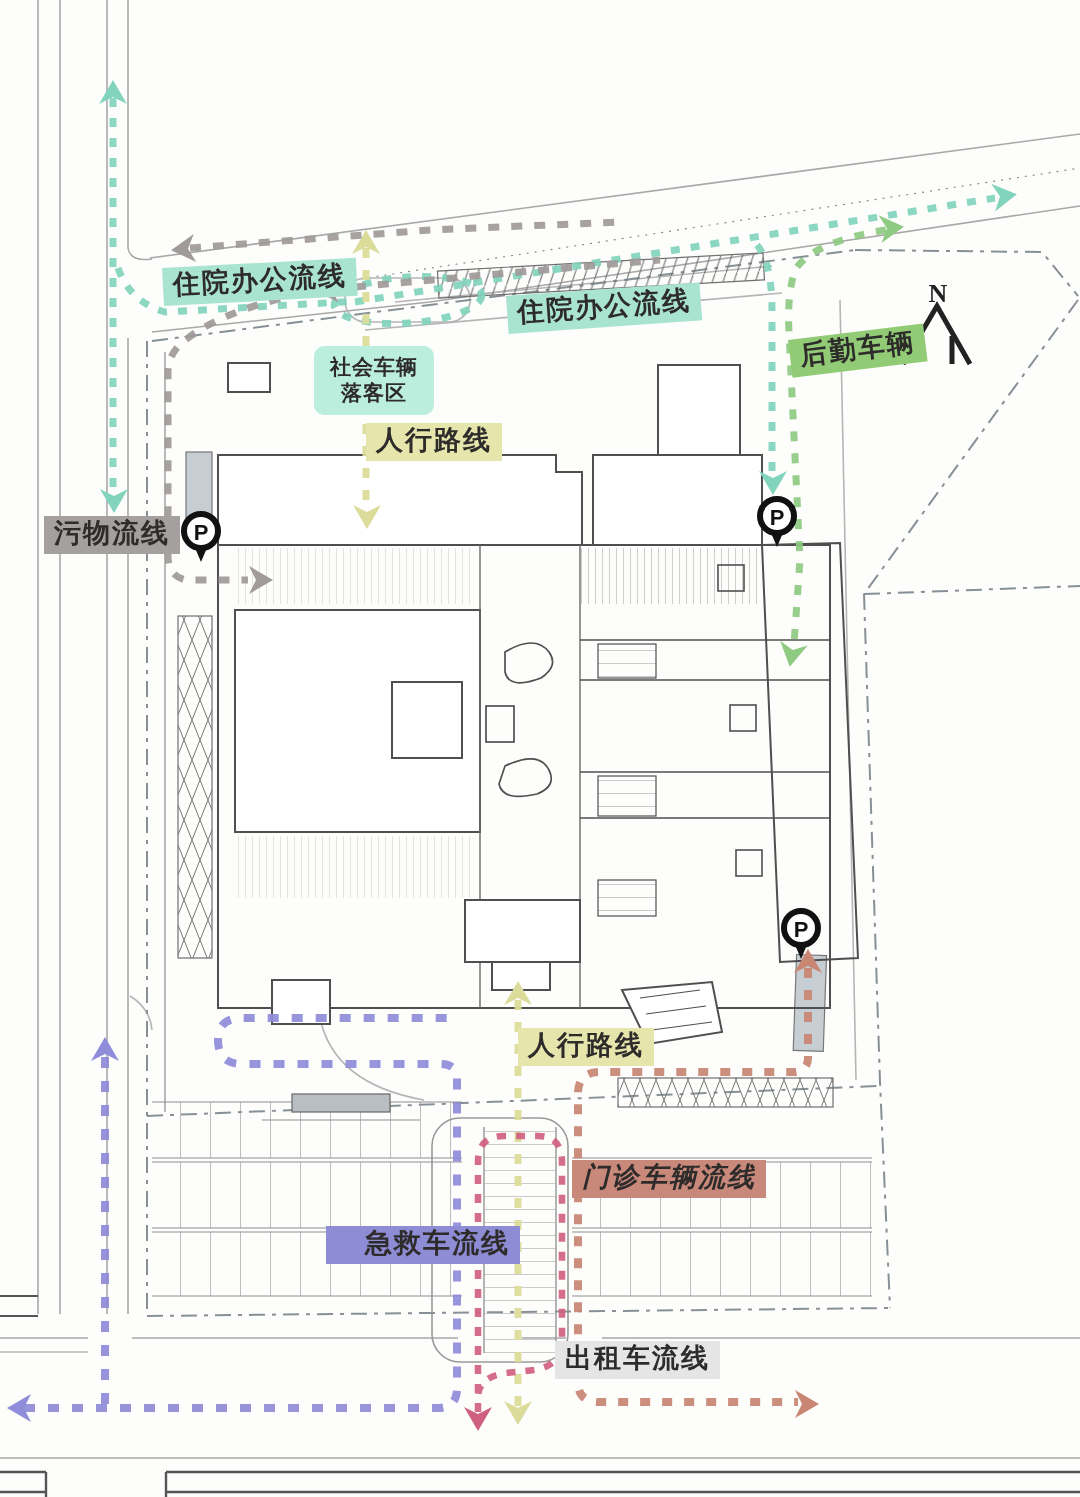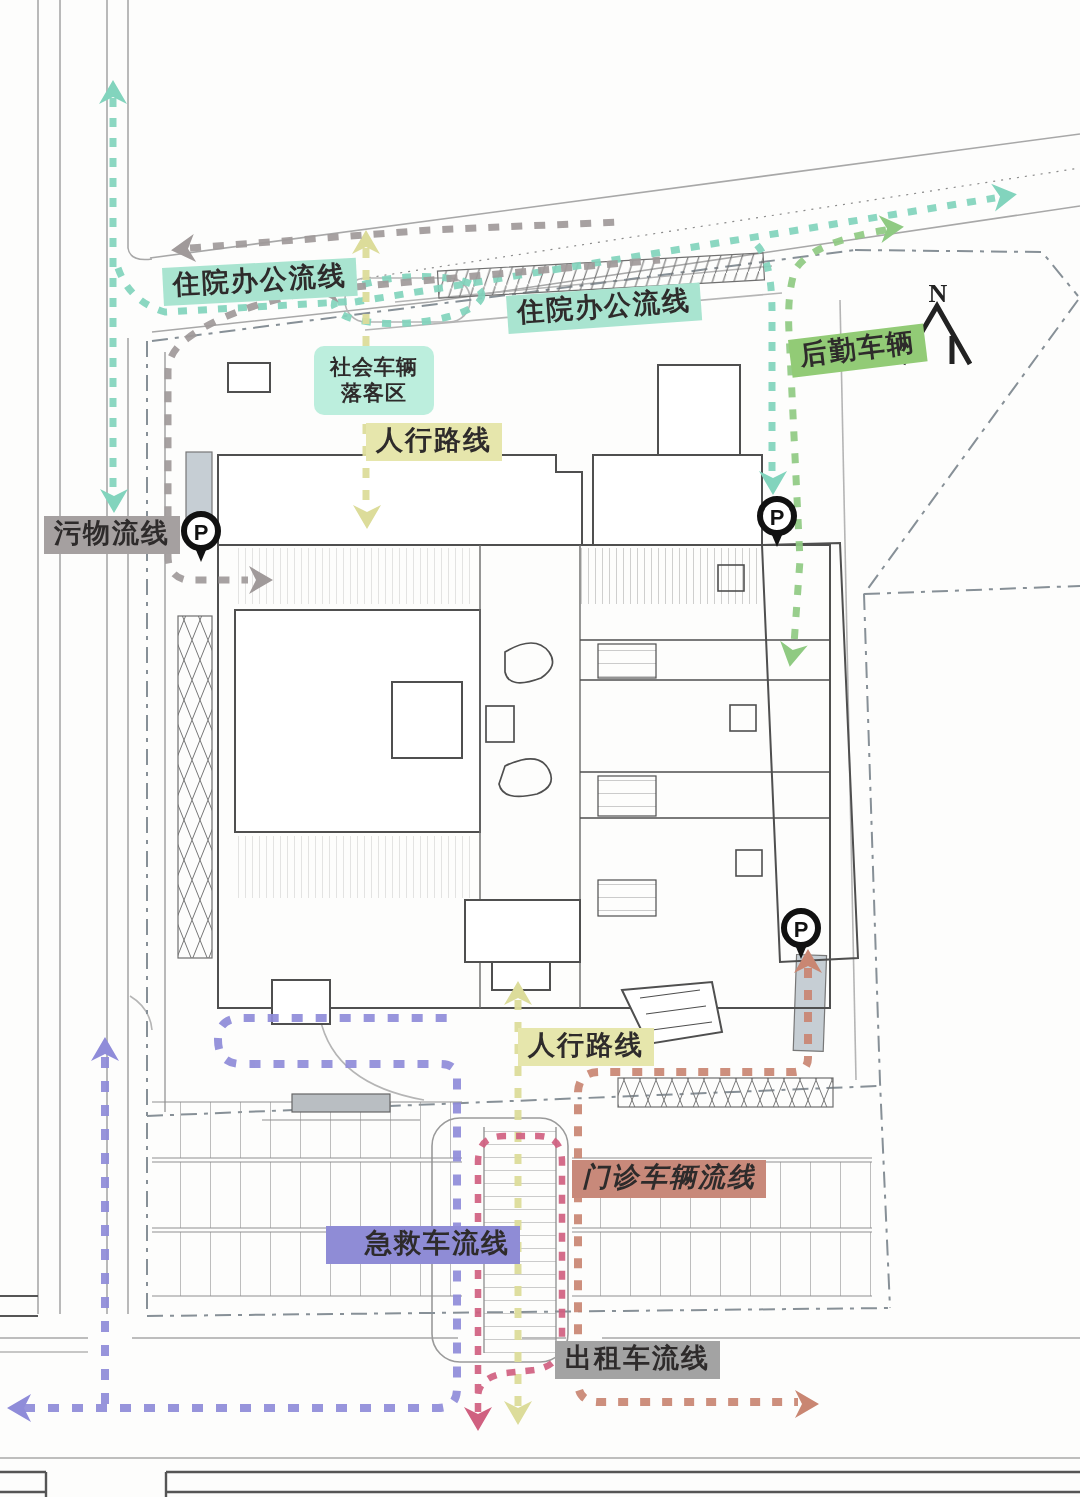--- a/index.html
+++ b/index.html
@@ -235,7 +235,7 @@
 
 <div class="label" style="left:326px;top:1226px;background:#8f8cd6;padding-left:39px;">急救车流线</div>
 
-<div class="label" style="left:555px;top:1341px;background:#a3a3a3;">出租车流线</div>
+<div class="label" style="left:555px;top:1341px;background:#e5e5e5;">出租车流线</div>
 
 </div>
 

